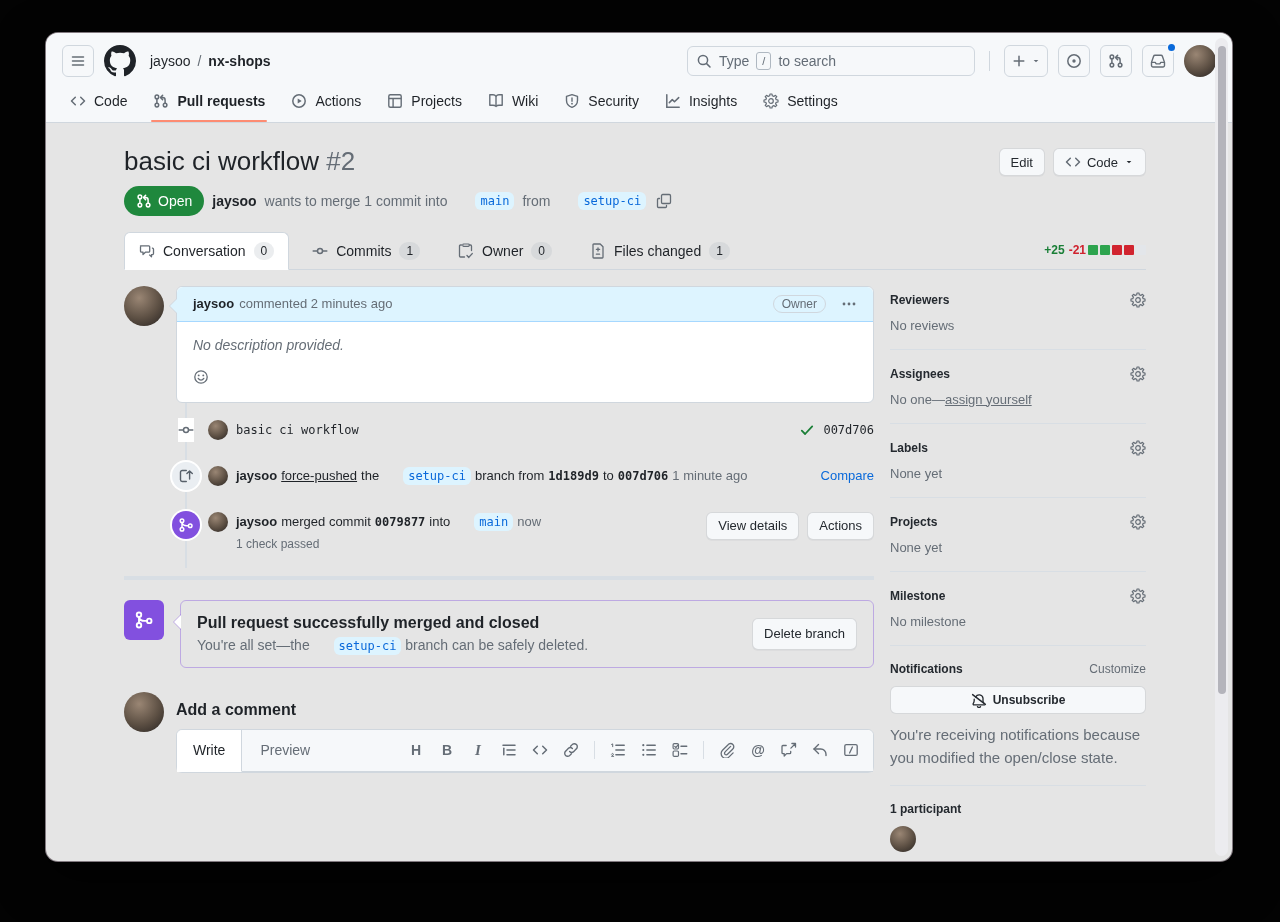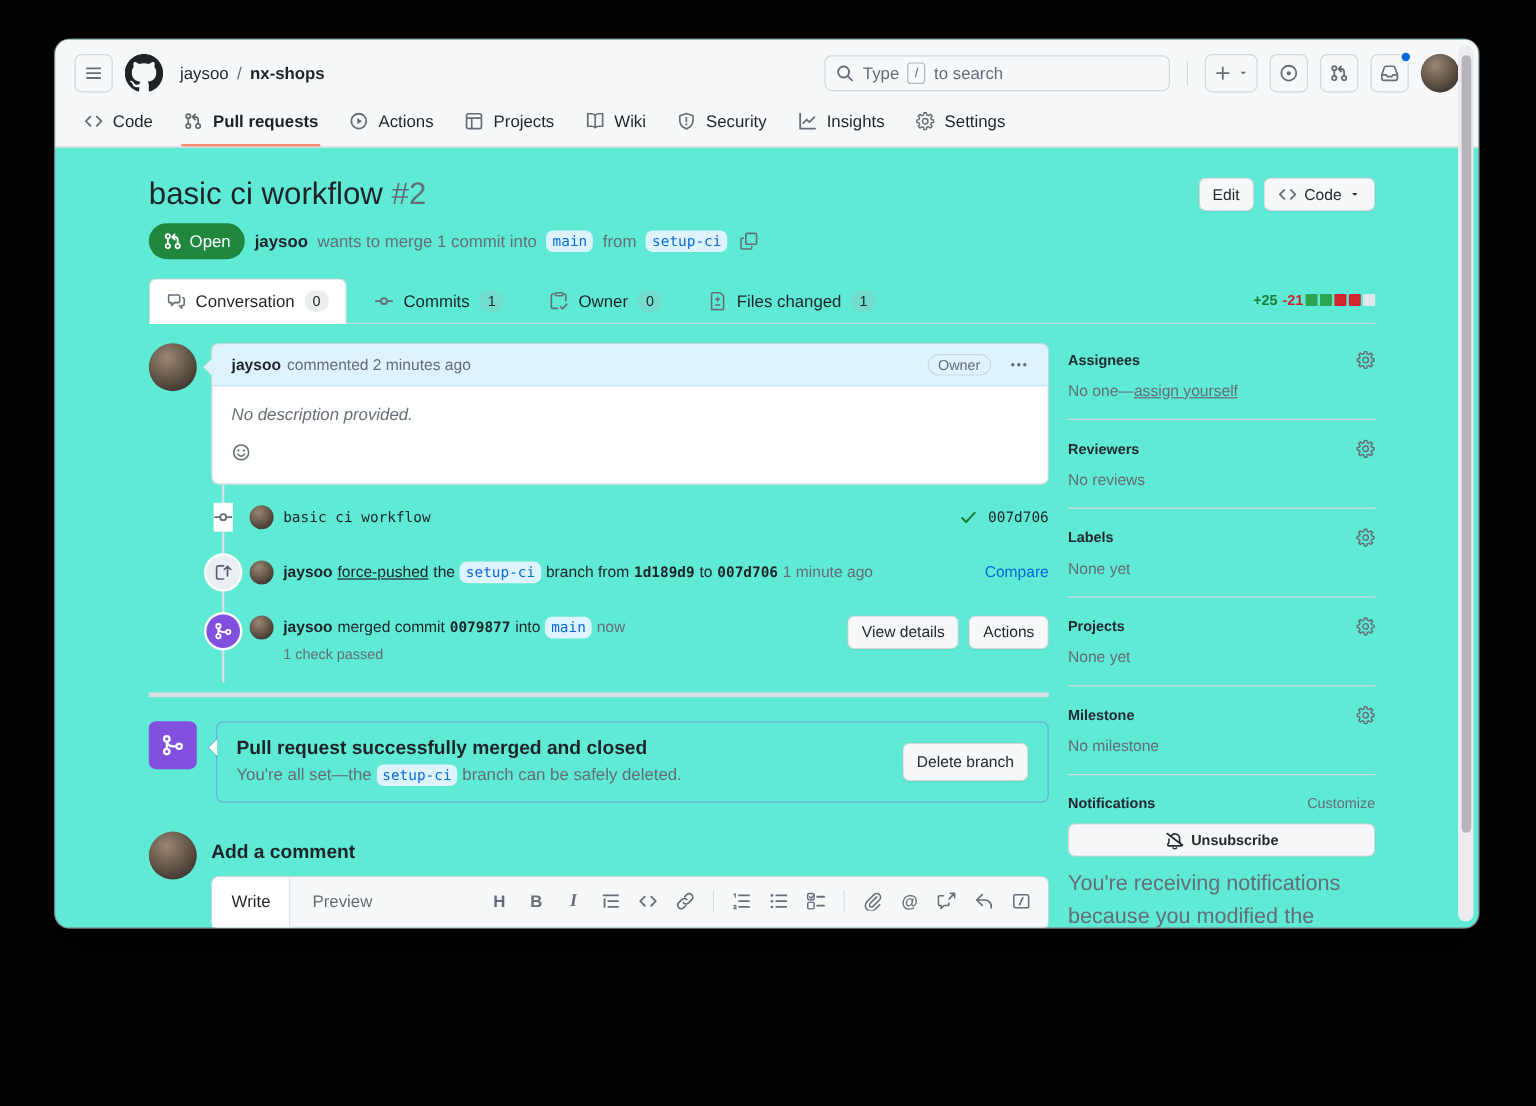--- a/index.html
+++ b/index.html
@@ -8,8 +8,8 @@
   svg { display:block; }
   .ic16 { width:16px; height:16px; }
   .window {
-    position:absolute; left:46px; top:33px; width:1186px; height:740px;
-    background:#5eead4; border-radius:12px; overflow:hidden;
+    position:absolute; left:46px; top:33px; width:1186px; height:828px;
+    background:#e5e5e5; border-radius:12px; overflow:hidden;
     box-shadow:0 0 0 1px rgba(235,220,232,.55), 0 16px 48px rgba(0,0,0,.85);
   }
   

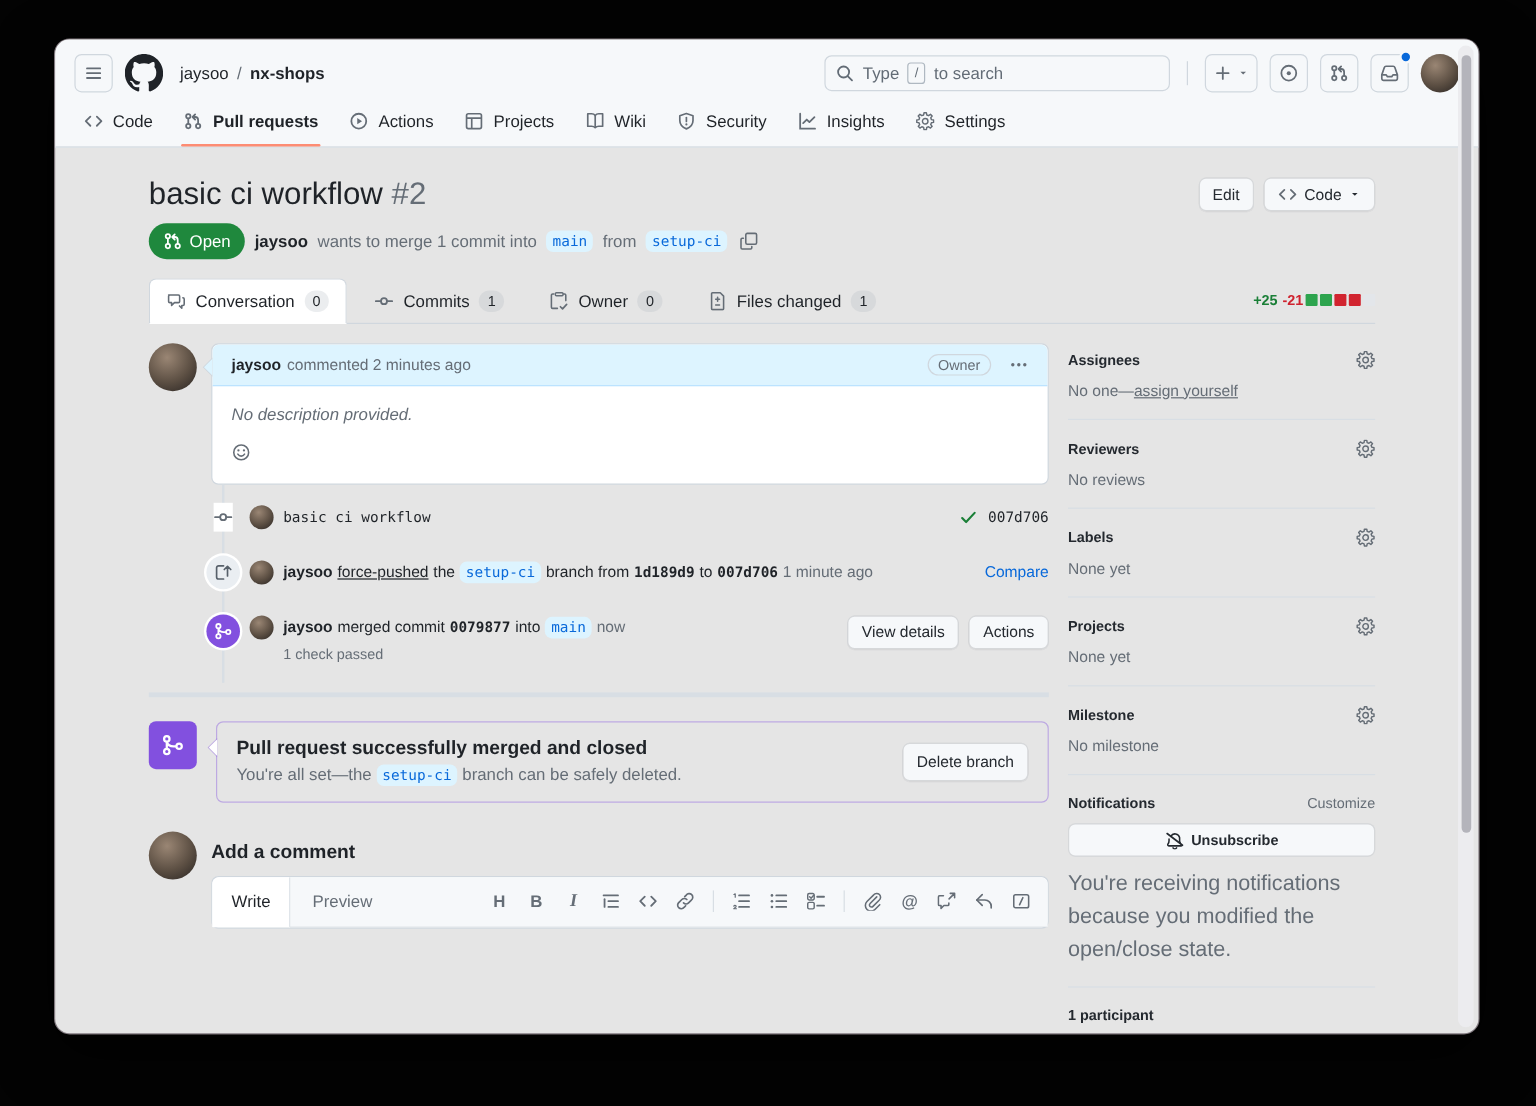--- a/index.html
+++ b/index.html
@@ -54,7 +54,7 @@
     border-radius:2em; font-size:14px; font-weight:500; }
   .state-open .ic16 { color:#fff; }
   .strong { color:#1f2328; font-weight:600; }
-  .branch { font-family:"DejaVu Sans Mono",monospace; font-size:12px; color:#0969da; background:#ddf4ff; border-radius:6px; padding:2px 5px; cursor:pointer; }
+  .branch { font-family:"DejaVu Sans Mono",monospace; font-size:12px; color:#0969da; background:#ddf4ff; border-radius:6px; padding:2px 5px; cursor:pointer;margin-left:20px; }
   .copy-ic { color:#656d76; cursor:pointer; margin-left:2px; }
   .prtabs { position:relative; display:flex; align-items:center; gap:8px; margin-top:16px; border-bottom:1px solid #d0d7de; }
   .ptab { display:flex; align-items:center; gap:8px; padding:9px 14px; margin-bottom:-1px; font-size:14px; color:#1f2328;

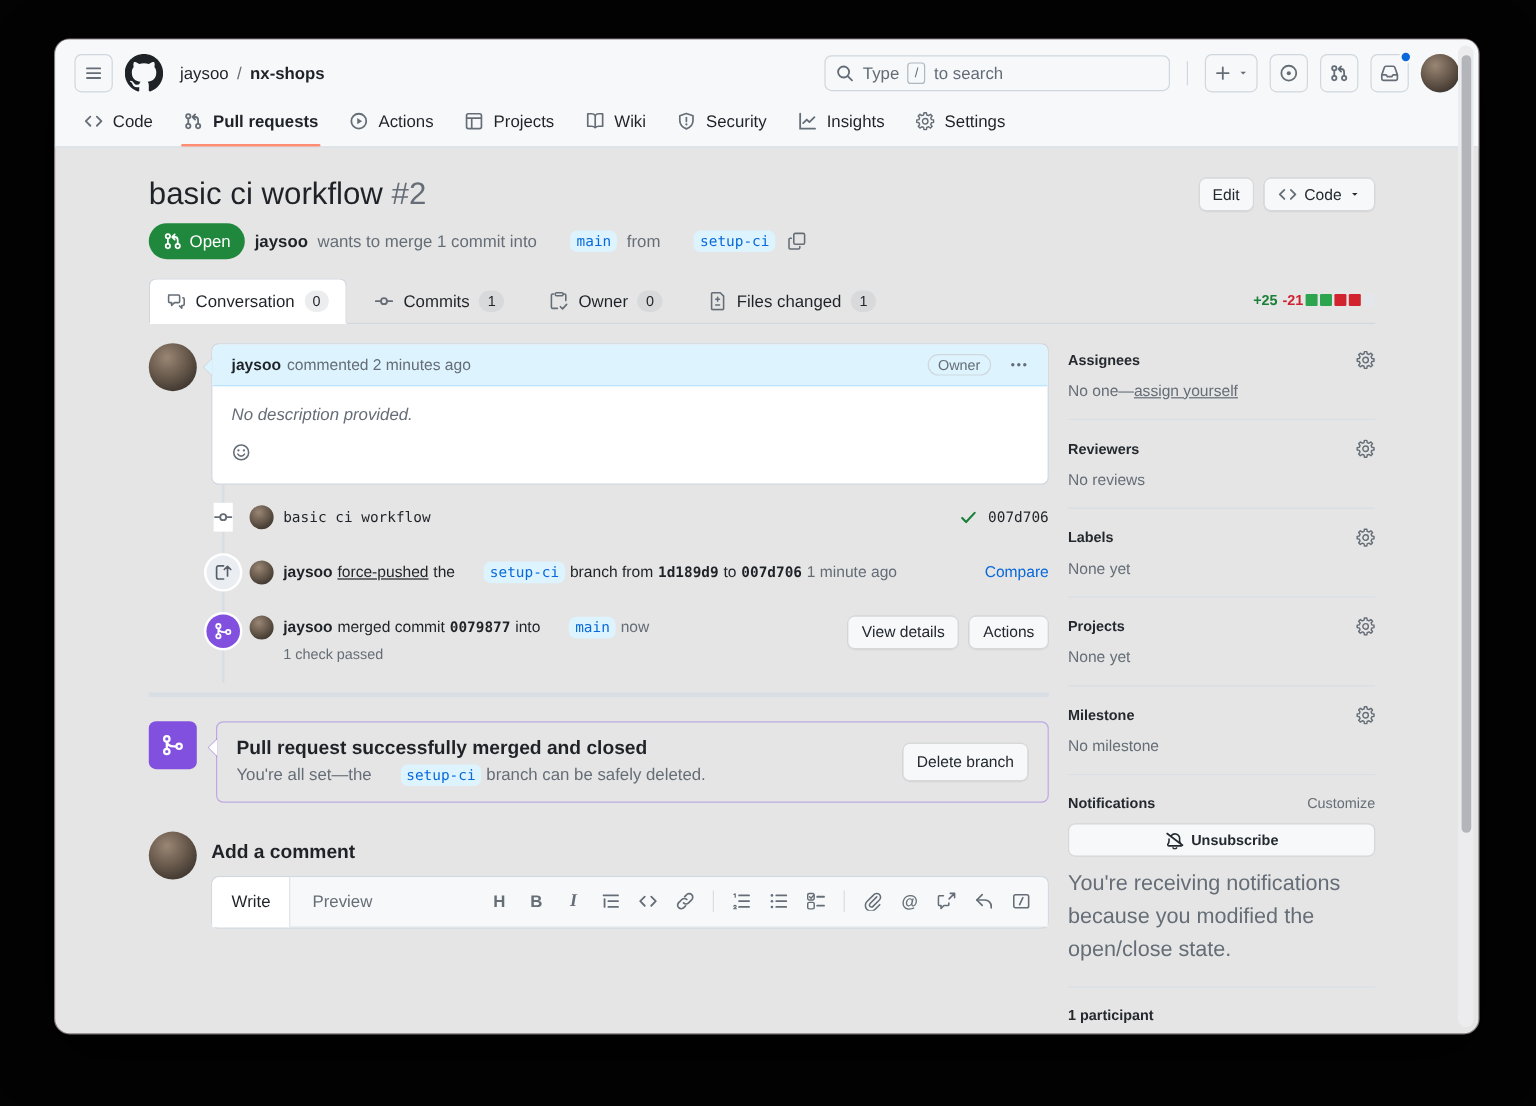--- a/index.html
+++ b/index.html
@@ -688,6 +688,15 @@
       <aside class="sidebar">
         <div class="sb-section">
           <div class="sb-head">
+            <span>Reviewers</span>
+            <svg class="ic16">
+                <use href="#i-gear"></use>
+              </svg>
+          </div>
+          <div class="sb-body">No reviews</div>
+        </div>
+        <div class="sb-section">
+          <div class="sb-head">
             <span>Assignees</span>
             <svg class="ic16">
                 <use href="#i-gear"></use>
@@ -696,15 +705,6 @@
           <div class="sb-body">
             <span>No one—</span><span class="sb-link">assign yourself</span>
           </div>
-        </div>
-        <div class="sb-section">
-          <div class="sb-head">
-            <span>Reviewers</span>
-            <svg class="ic16">
-                <use href="#i-gear"></use>
-              </svg>
-          </div>
-          <div class="sb-body">No reviews</div>
         </div>
         <div class="sb-section">
           <div class="sb-head">

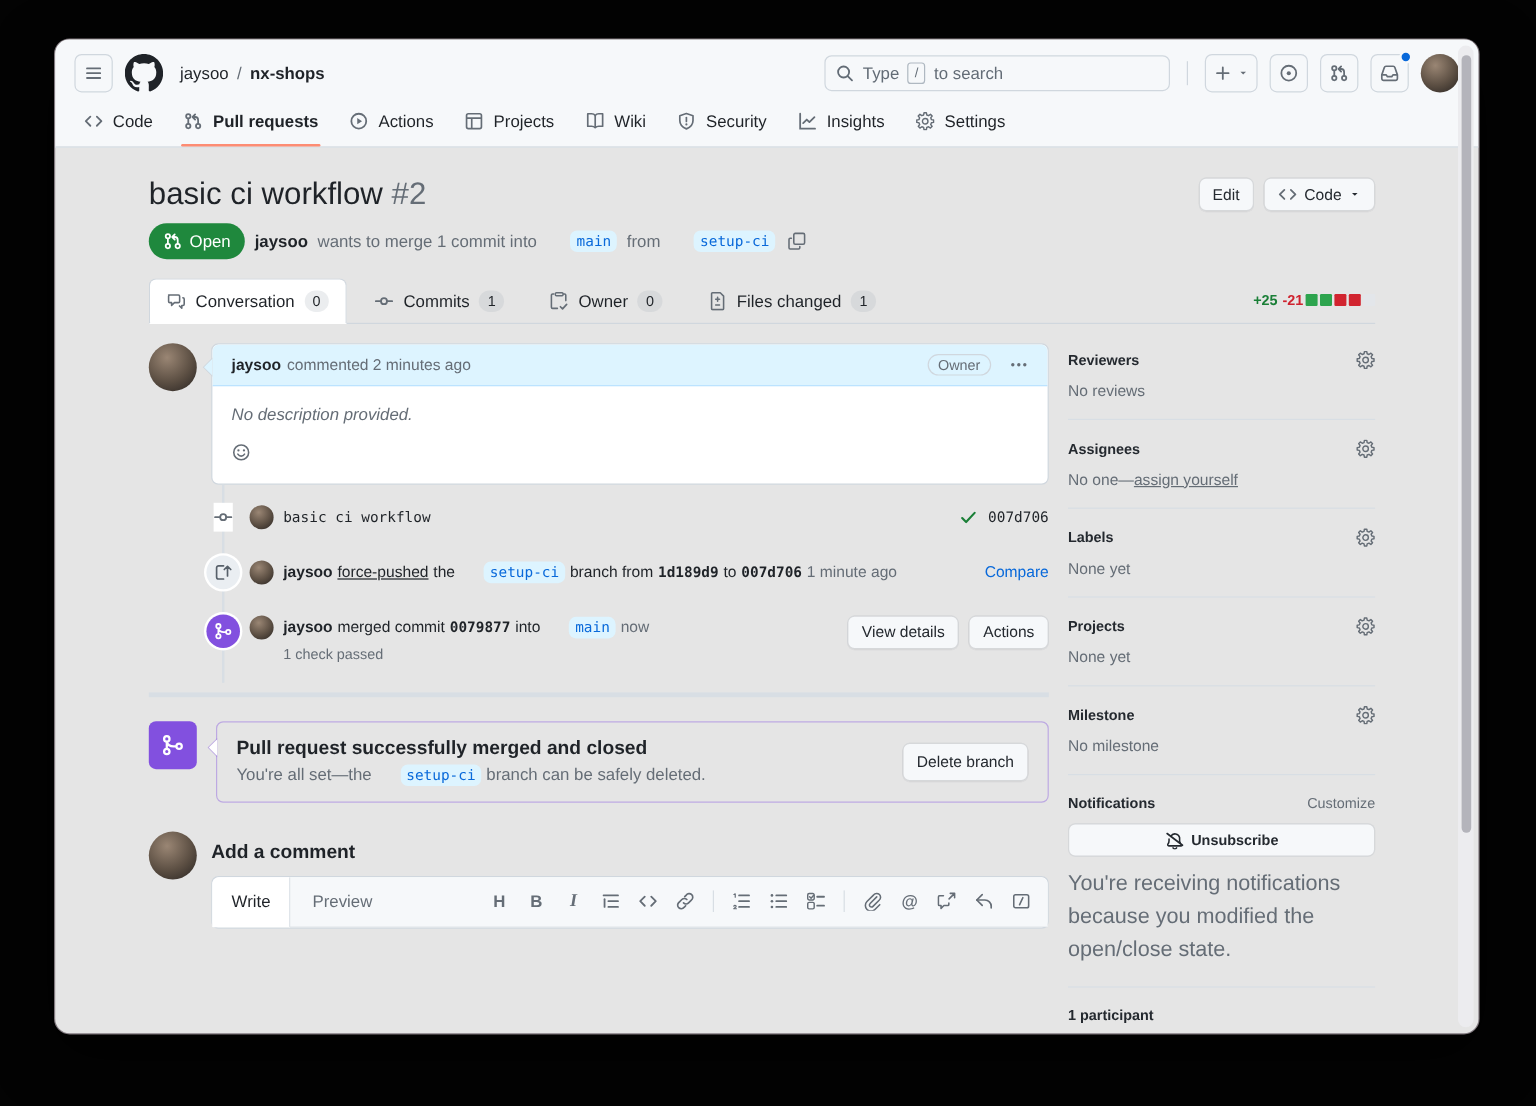--- a/index.html
+++ b/index.html
@@ -142,7 +142,7 @@
   .unsub { margin-top:10px; width:100%; height:28px; display:flex; align-items:center; justify-content:center; gap:6px;
     background:#f6f8fa; border:1px solid rgba(31,35,40,.15); border-radius:6px; font-size:12px; font-weight:600; color:#24292f;
     cursor:pointer; font-family:inherit; }
-  .sb-caption { margin-top:9px; font-size:18px; color:#656d76; line-height:1.55; }
+  .sb-caption { margin-top:9px; font-size:15px; color:#656d76; line-height:1.55; }
   
   .scrollbar { position:absolute; top:5px; right:4px; bottom:5px; width:13px; border-radius:8px; background:#ececef; cursor:pointer; }
   .scroll-thumb { position:absolute; top:8px; left:2.5px; width:8px; height:648px; border-radius:6px; background:#b4b4bb; cursor:grab; }

